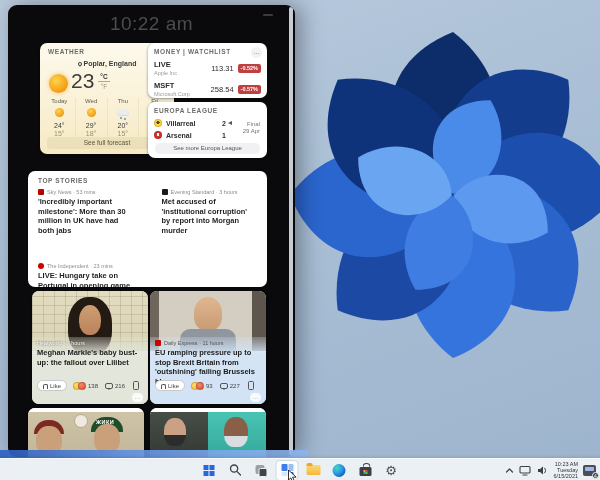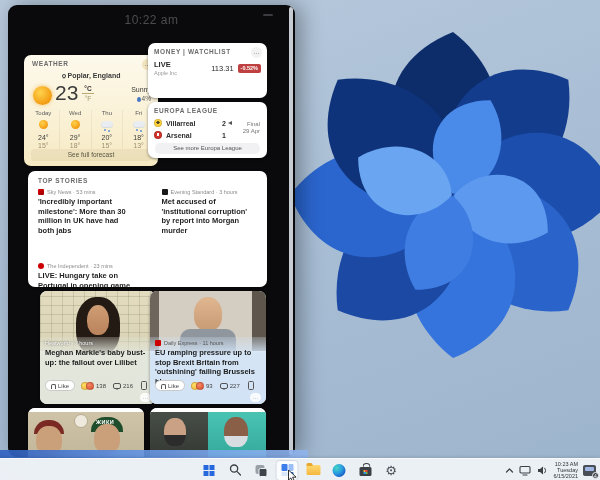--- a/index.html
+++ b/index.html
@@ -16,7 +16,7 @@
     background:#0a0a0c; border-radius:9px; box-shadow:6px 0 22px rgba(0,0,0,.35);
     overflow:hidden; }
   .panel-time { position:absolute; top:8px; left:0; right:0; text-align:center;
-    color:#4c4c4f; font-size:12px; letter-spacing:.5px; }
+    color:#4c4c4f; font-size:19px; letter-spacing:.5px; }
   .panel-dash { position:absolute; top:9px; right:22px; width:10px; height:2px;
     background:#3c3c40; border-radius:1px; }
   .panel-scrollbar { position:absolute; top:2px; right:2px; bottom:2px; width:4px;

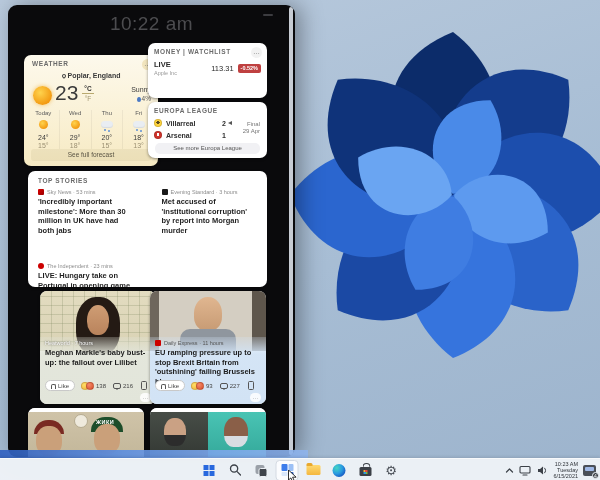--- a/index.html
+++ b/index.html
@@ -30,8 +30,8 @@
     line-height:10px; text-align:center; }
 
   
-  .weather { left:16px; top:38px; width:134px; height:111px;
-    background:linear-gradient(180deg,#fdf9ec 0%,#f9efd0 70%,#f6e9c2 100%);margin-top:12px; }
+  .weather { left:32px; top:38px; width:134px; height:111px;
+    background:linear-gradient(180deg,#fdf9ec 0%,#f9efd0 70%,#f6e9c2 100%); }
   .weather .more-btn { background:#f1e4bd; }
   .w-loc { position:absolute; top:17px; left:0; right:0; text-align:center;
     font-size:7px; font-weight:bold; color:#3a3a3a; }

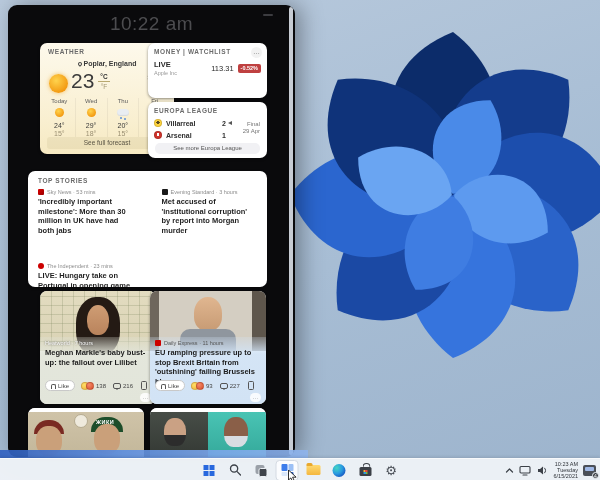--- a/index.html
+++ b/index.html
@@ -330,6 +330,14 @@
         <div class="stock-price">113.31</div>
         <div class="stock-badge">-0.52%</div>
       </div>
+      <div class="stock-row">
+        <div class="stock-names">
+          <div class="stock-sym">MSFT</div>
+          <div class="stock-name">Microsoft Corp</div>
+        </div>
+        <div class="stock-price">258.54</div>
+        <div class="stock-badge">-0.57%</div>
+      </div>
     </div>
 
     <div class="card sports">

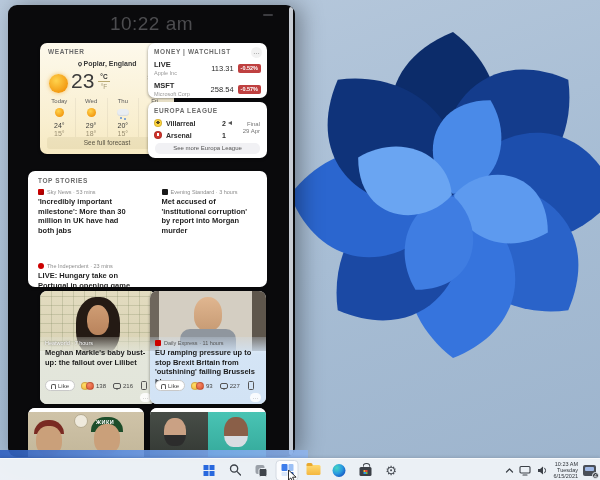--- a/index.html
+++ b/index.html
@@ -110,7 +110,7 @@
 
   
   .news { width:116px; height:113px; }
-  .news-left { left:32px; top:286px; }
+  .news-left { left:24px; top:286px; }
   .news-right { left:142px; top:286px; }
   .news-img { position:absolute; left:0; top:0; right:0; height:60px; }
   .img-meghan { background:

